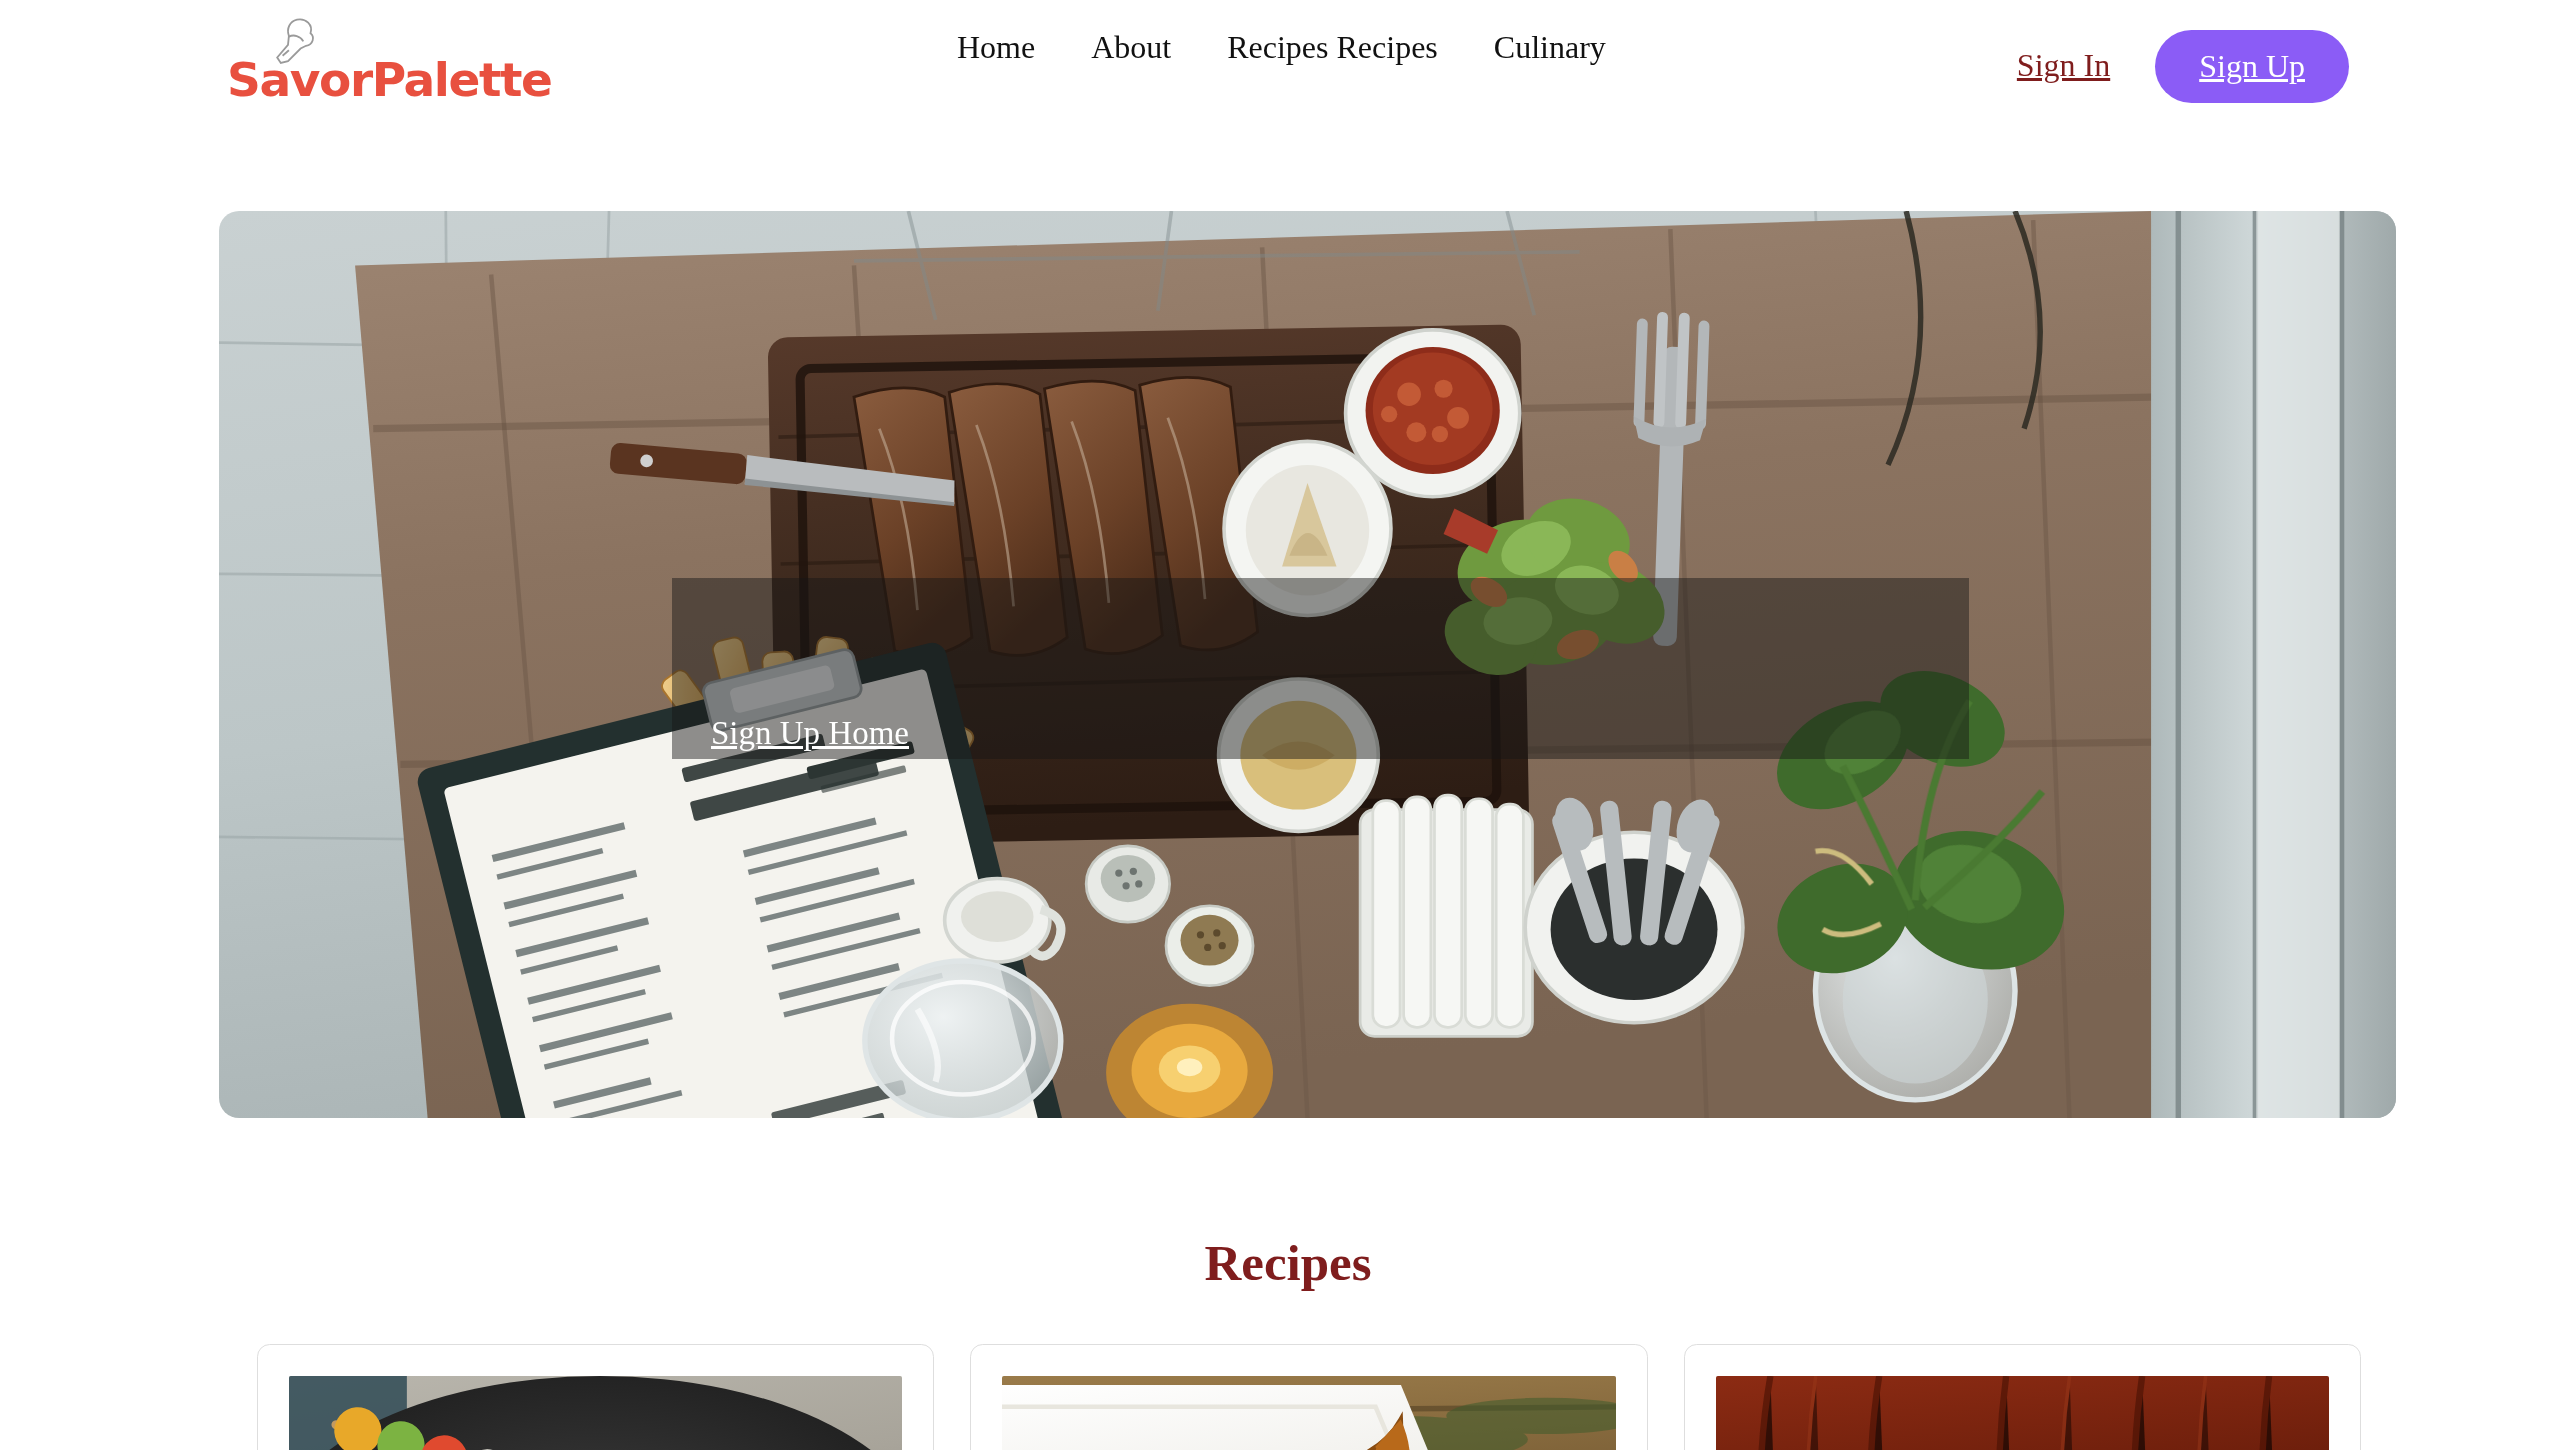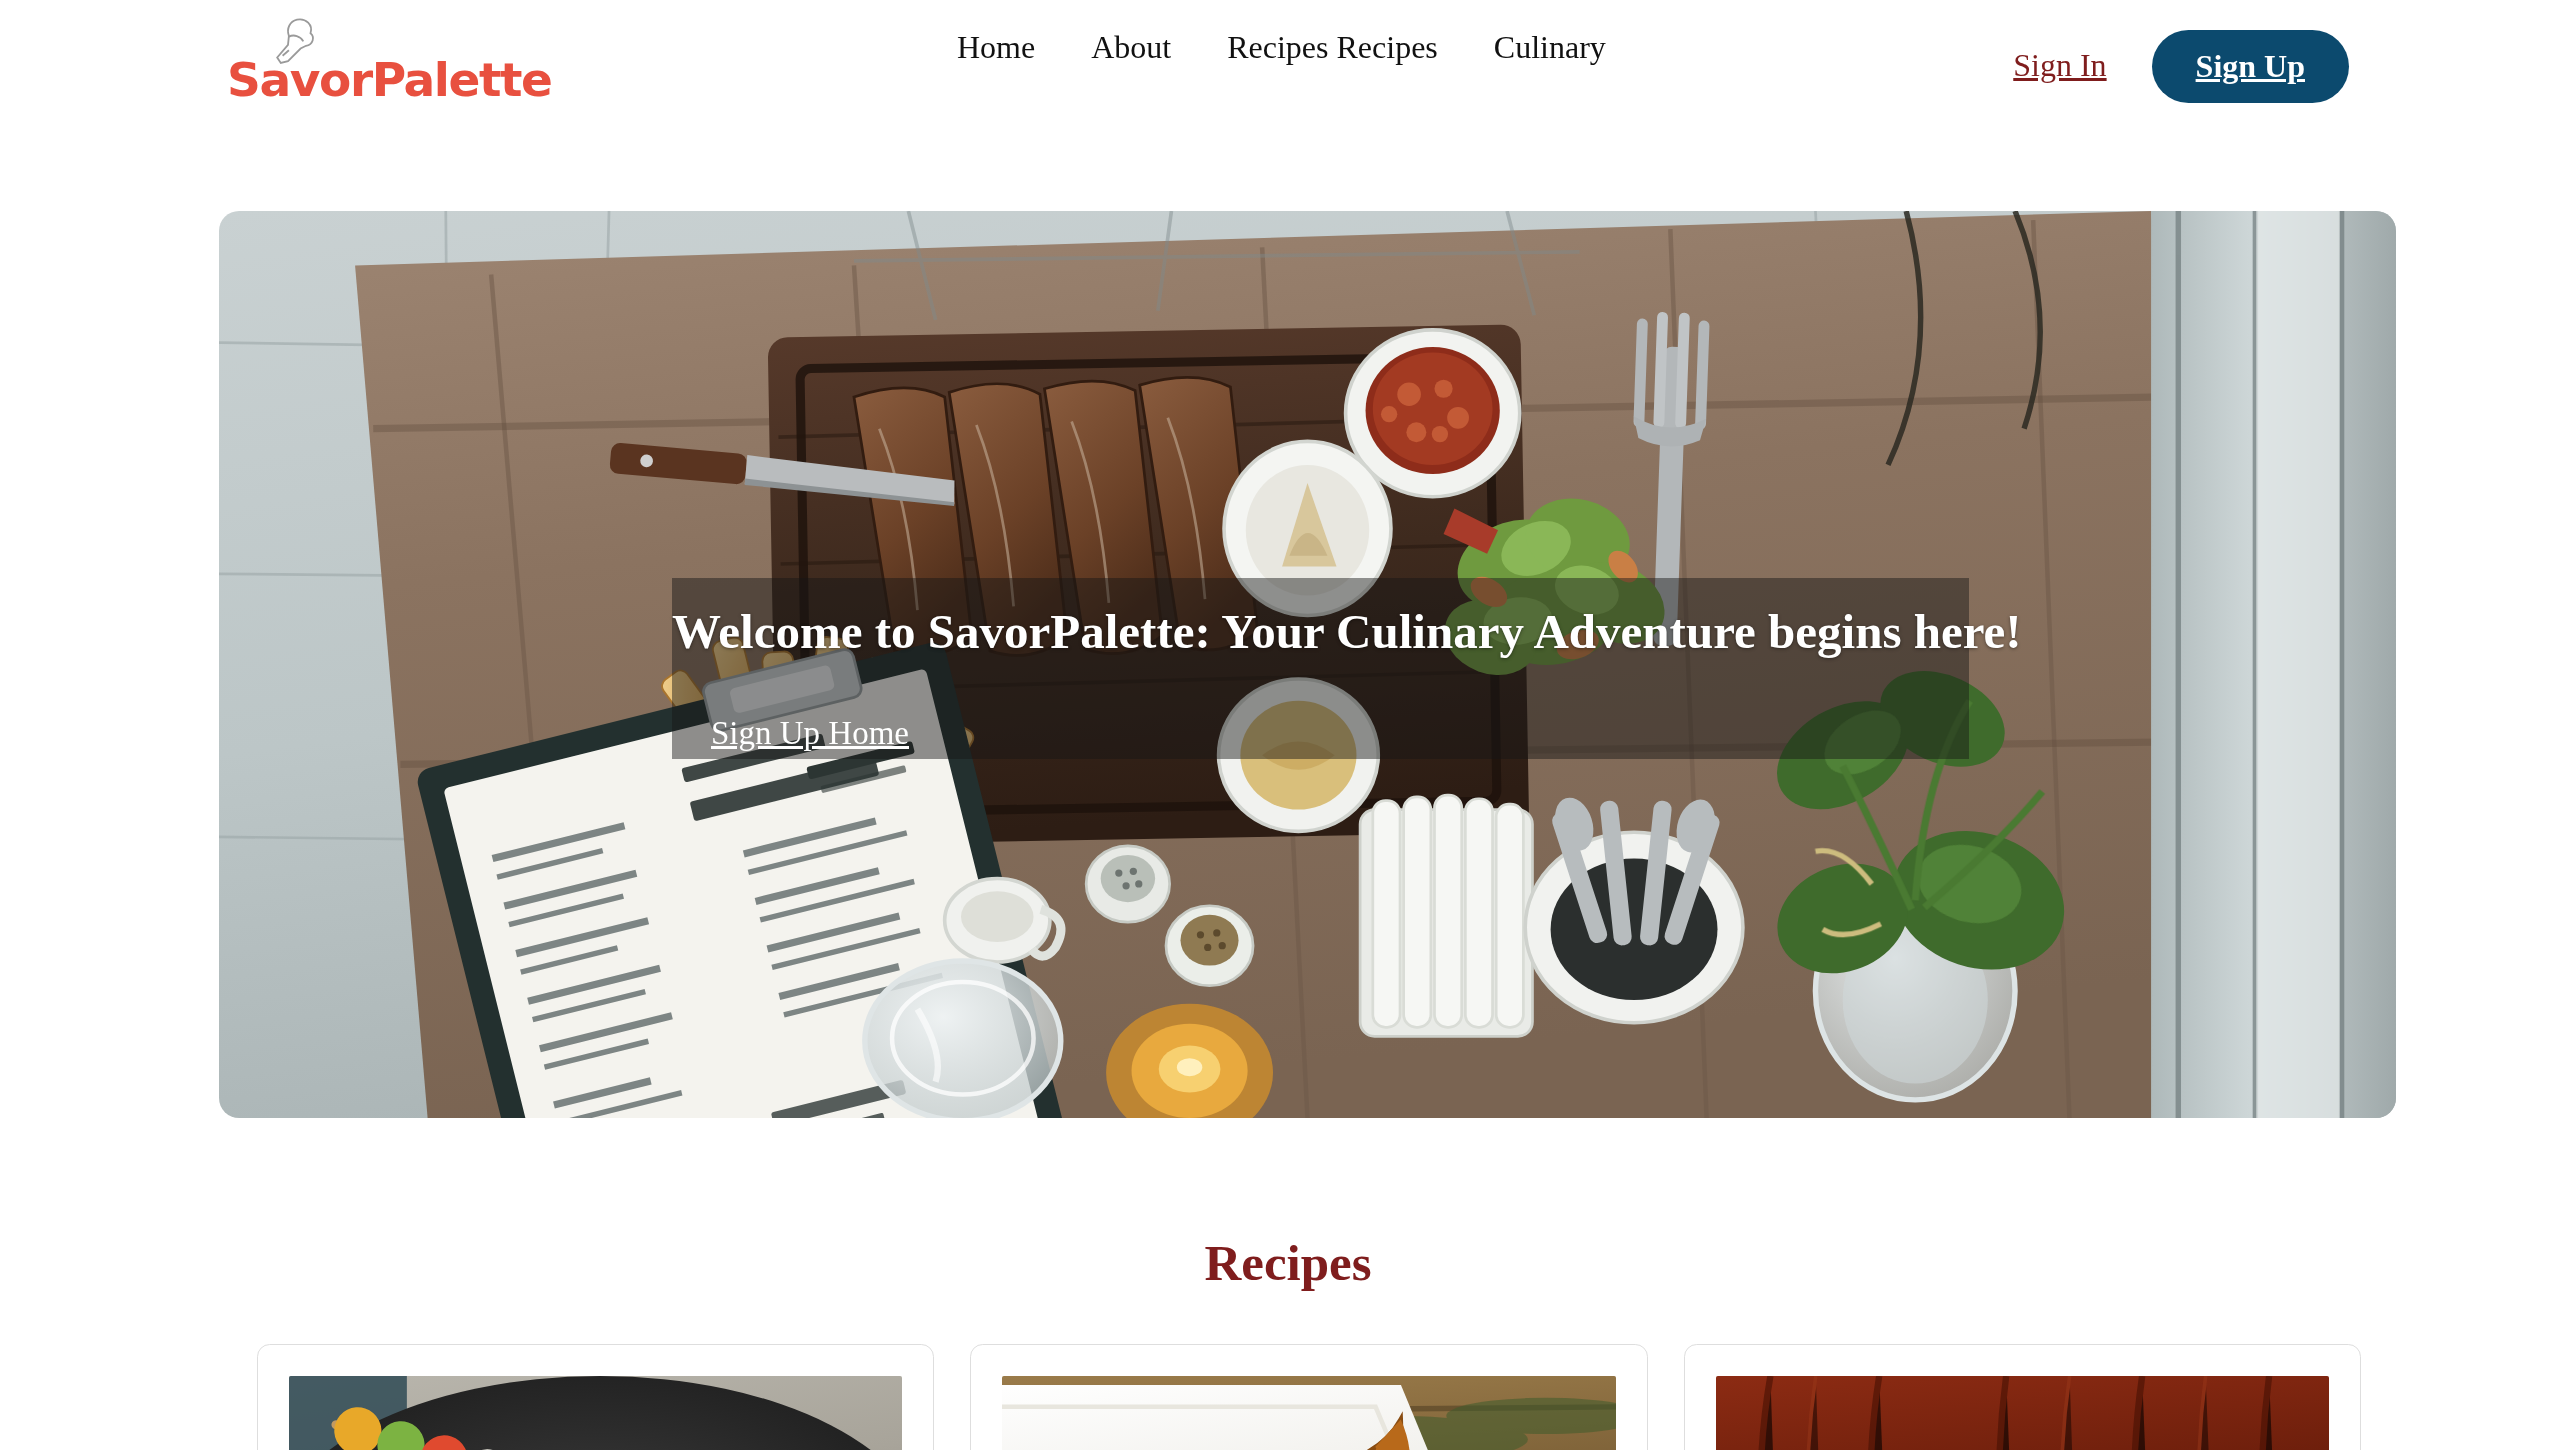--- a/index.html
+++ b/index.html
@@ -58,12 +58,12 @@
     padding-bottom: 1.8px;
   }
   .signup-btn {
-    background: #0c4a6e;
+    background: #8b5cf6;
     border: none;
     border-radius: 906px;
     padding: 18px 44px;
     cursor: pointer;
-    display: inline-flex; align-items: flex-end; justify-content: center; font-weight: bold;
+    display: inline-flex; align-items: flex-end; justify-content: center;
   }
   .signup-btn span {
     font-family: "Liberation Serif", serif;

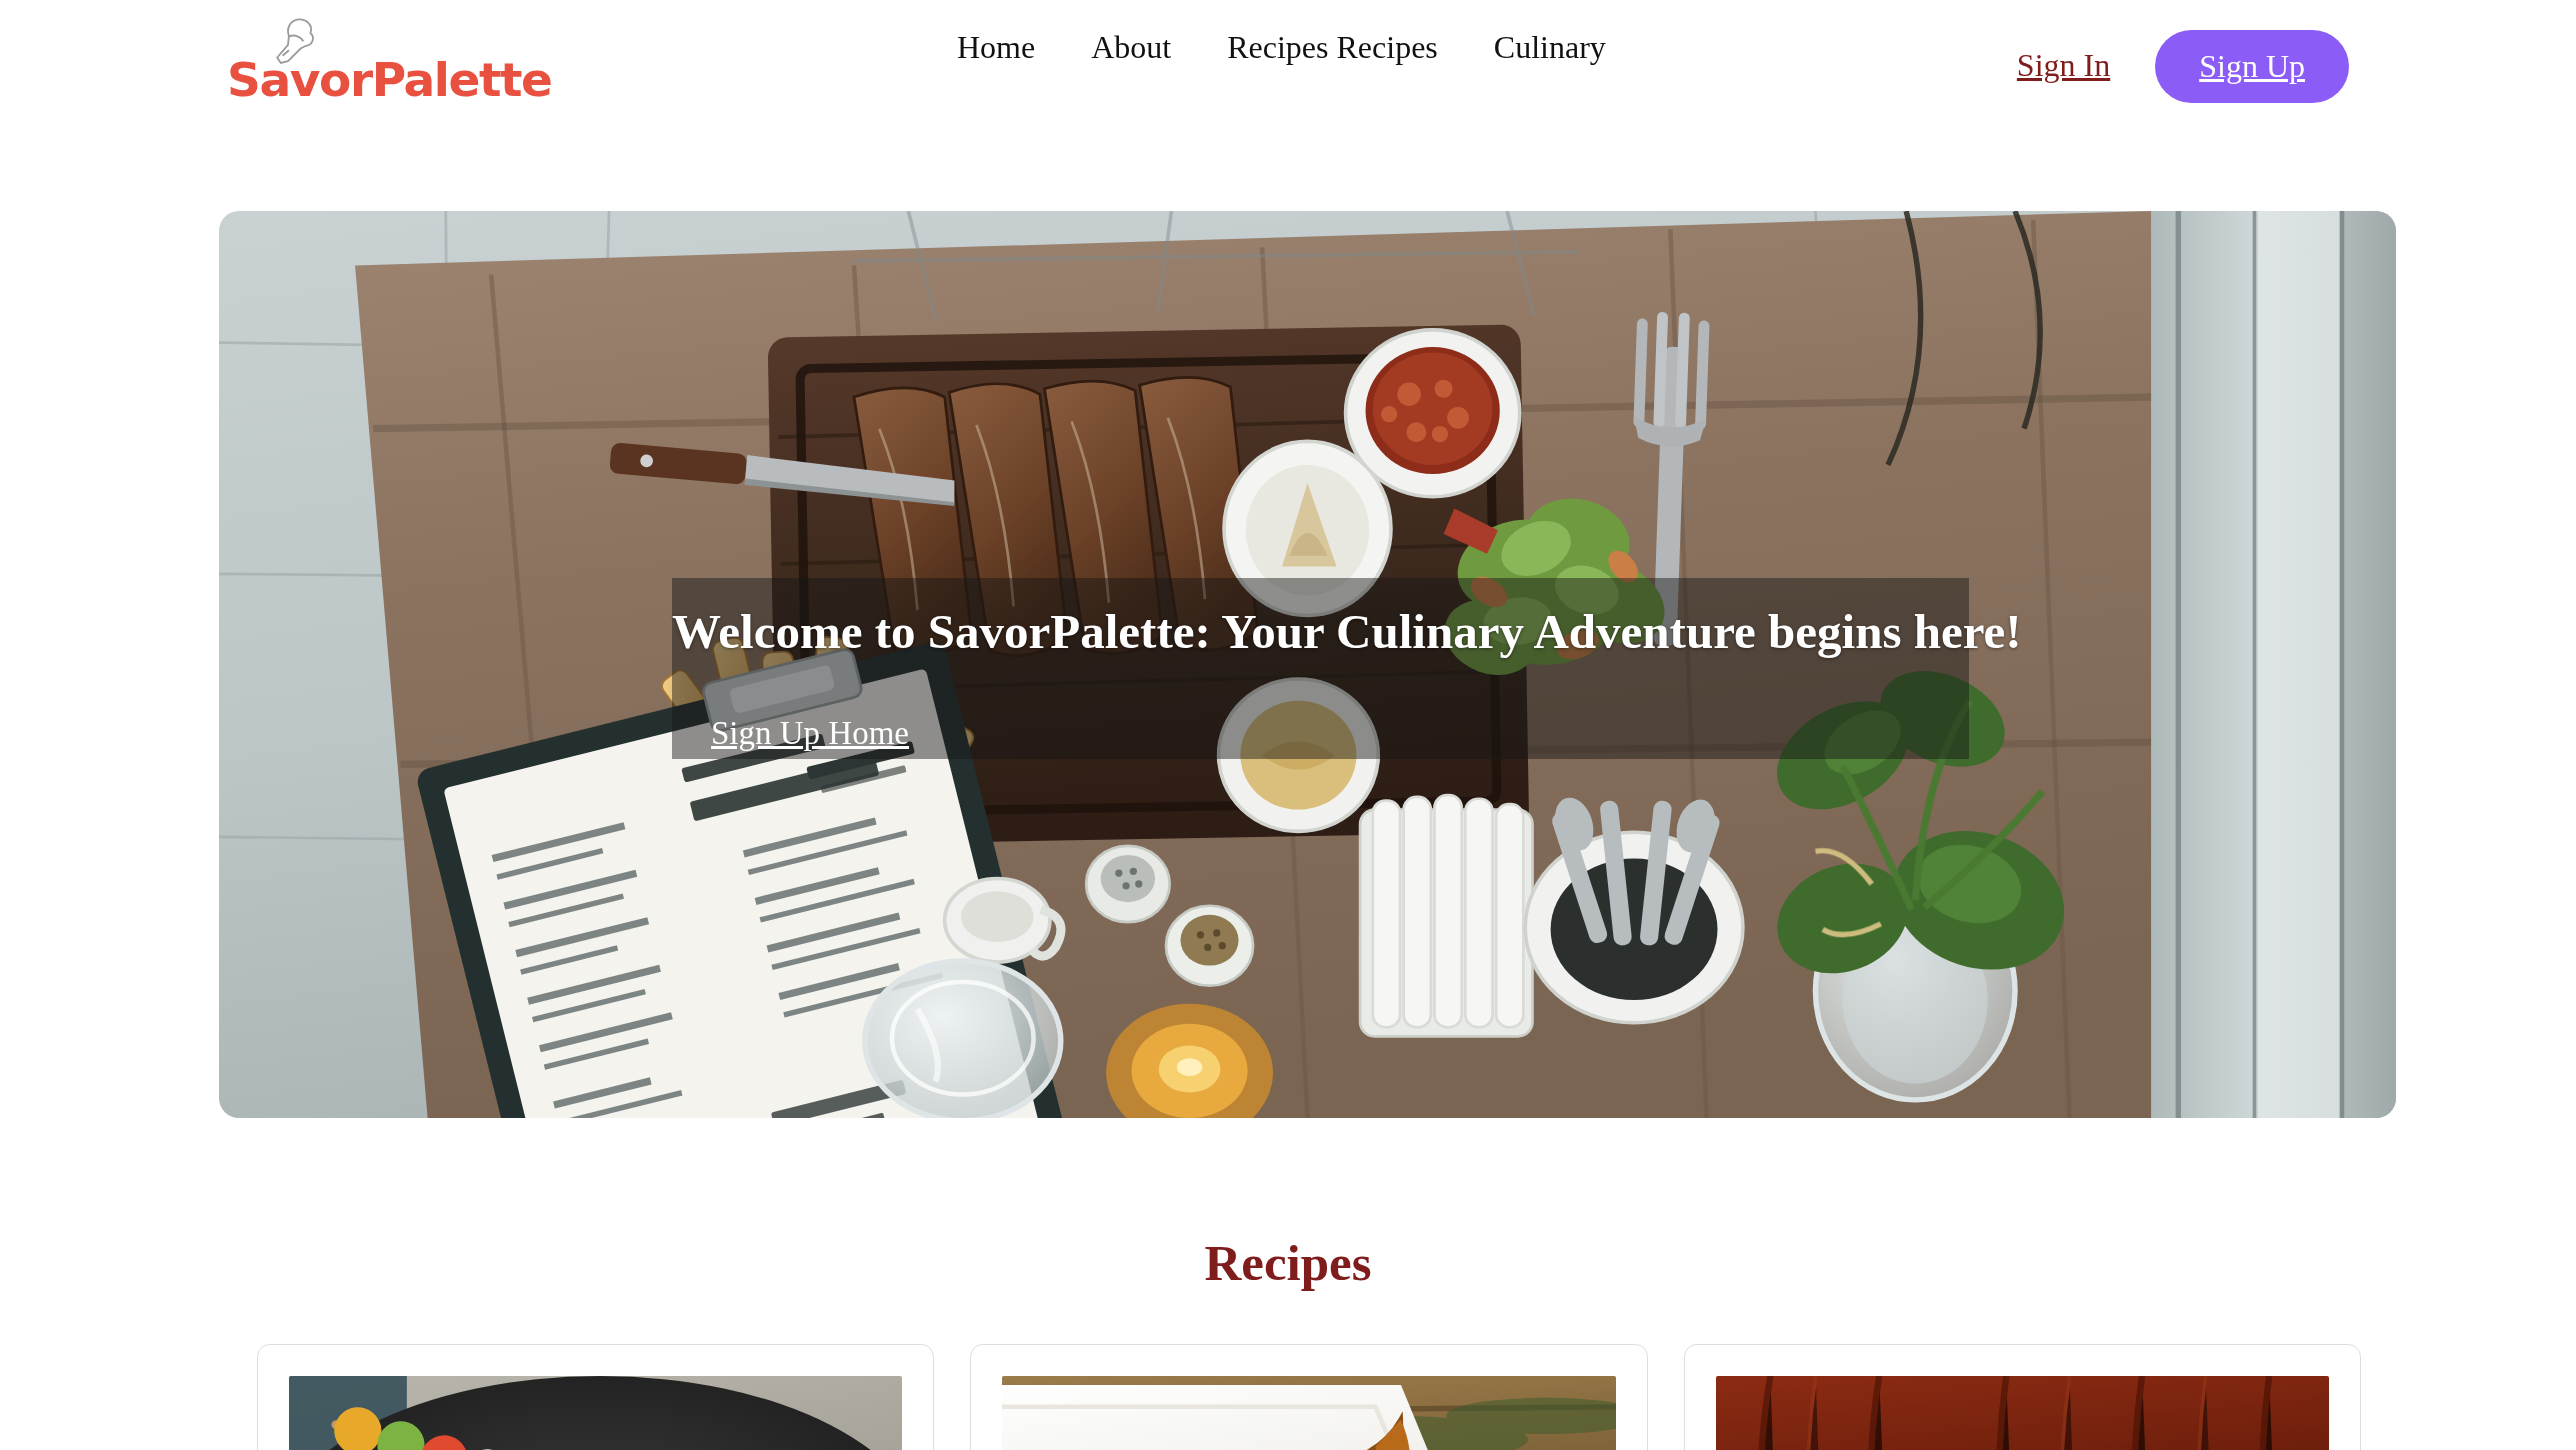--- a/index.html
+++ b/index.html
@@ -499,7 +499,6 @@
     </div>
 
     <div class="hero-overlay-band"></div>
-    <div class="hero-title">Welcome to SavorPalette: Your Culinary Adventure begins here!</div>
     <a class="hero-cta" href="#">Sign Up Home</a>
   </div>
 

